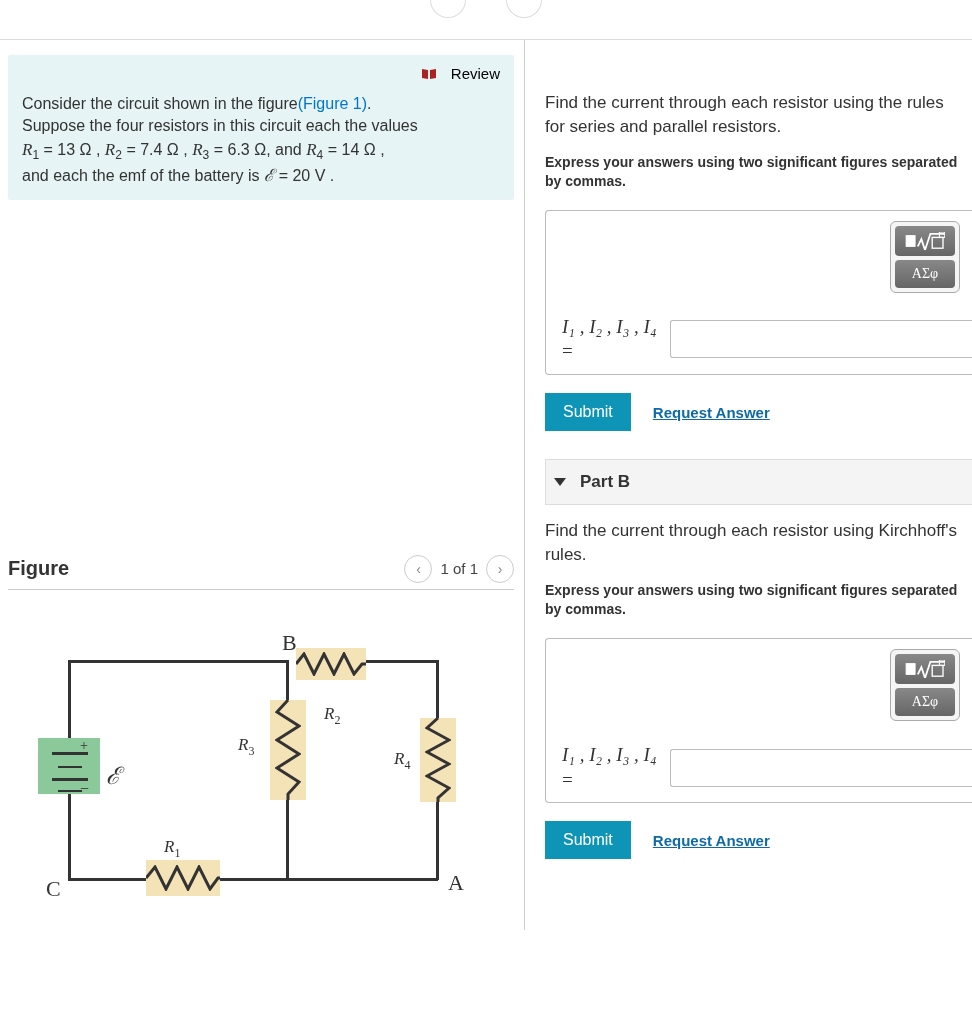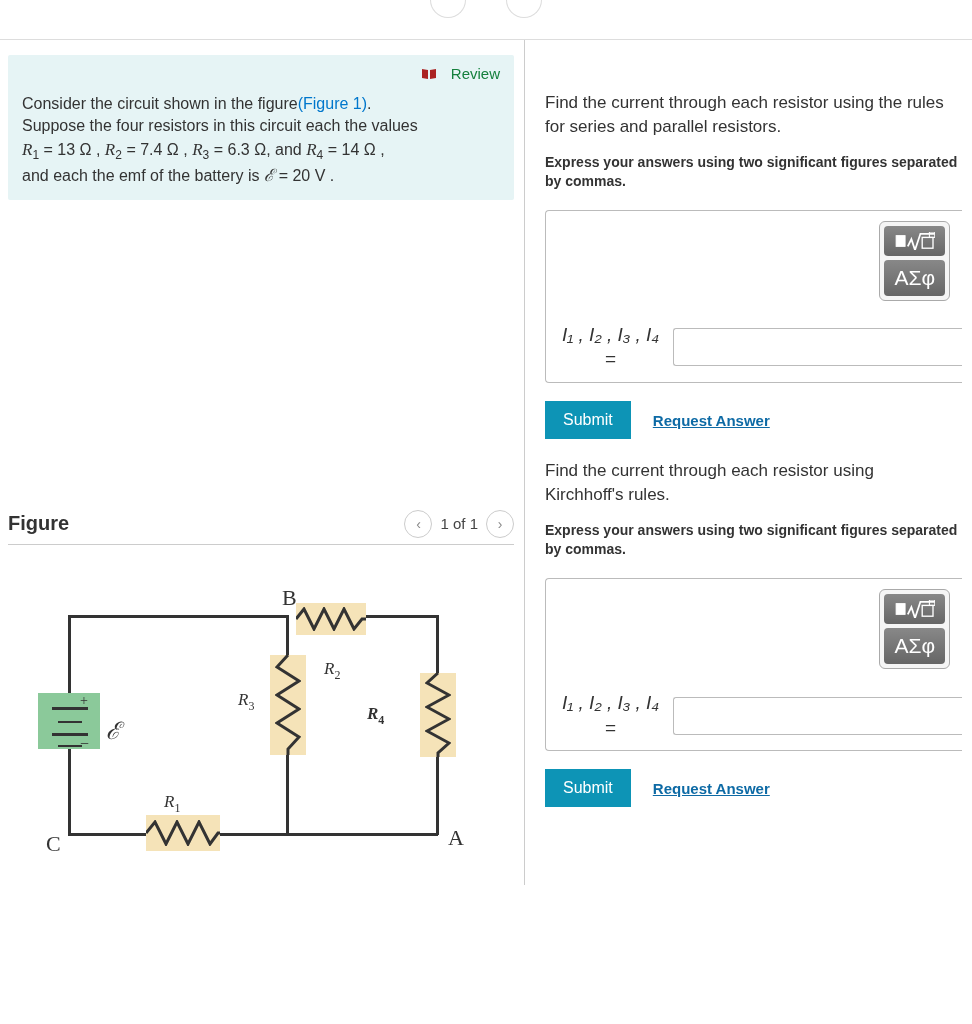--- a/index.html
+++ b/index.html
@@ -38,7 +38,7 @@
     position: absolute;
     top: 10px;
     right: 14px;
-    color: #15803d;
+    color: #000000;
     font-size: 15px;
     display: flex;
     align-items: center;

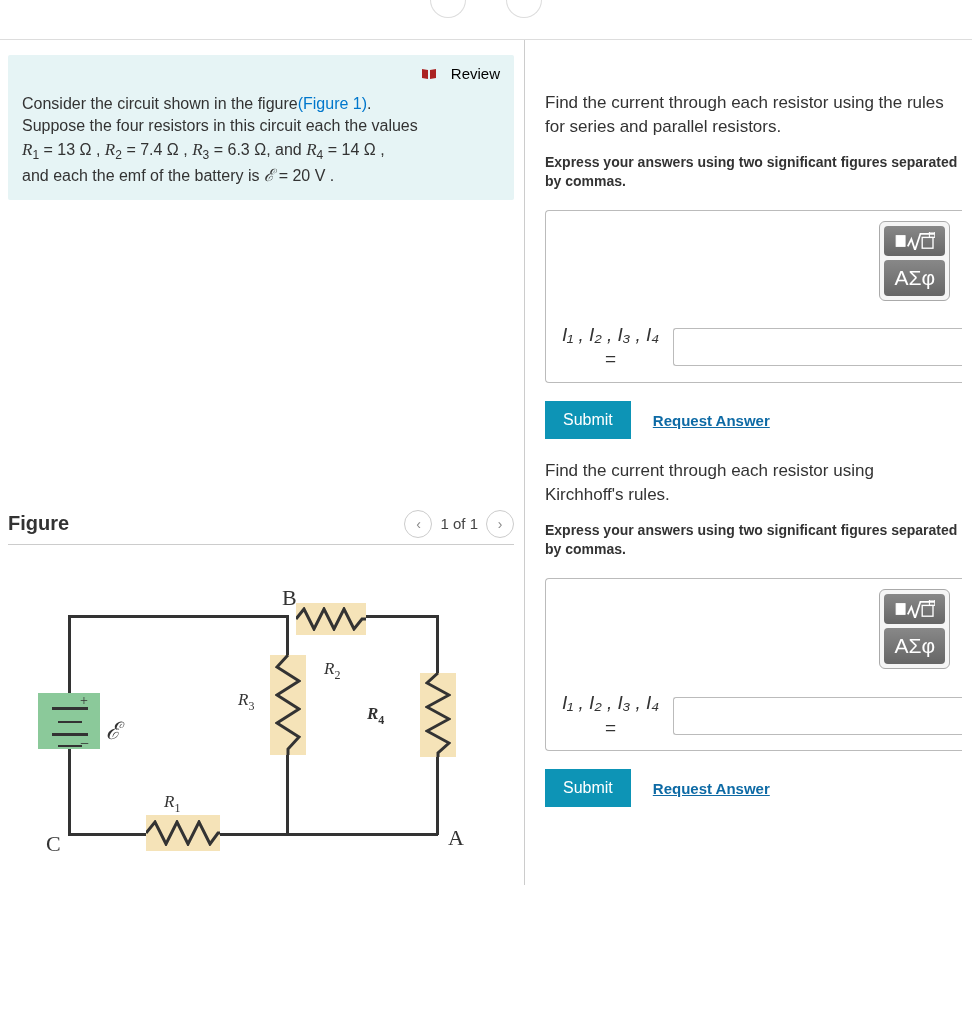--- a/index.html
+++ b/index.html
@@ -25,7 +25,7 @@
   }
   .right-col {
     flex: 1;
-    padding: 15px 10px 0 20px;
+    padding: 15px 0 0 20px;
   }
   .problem-box {
     background: #e6f4f5;

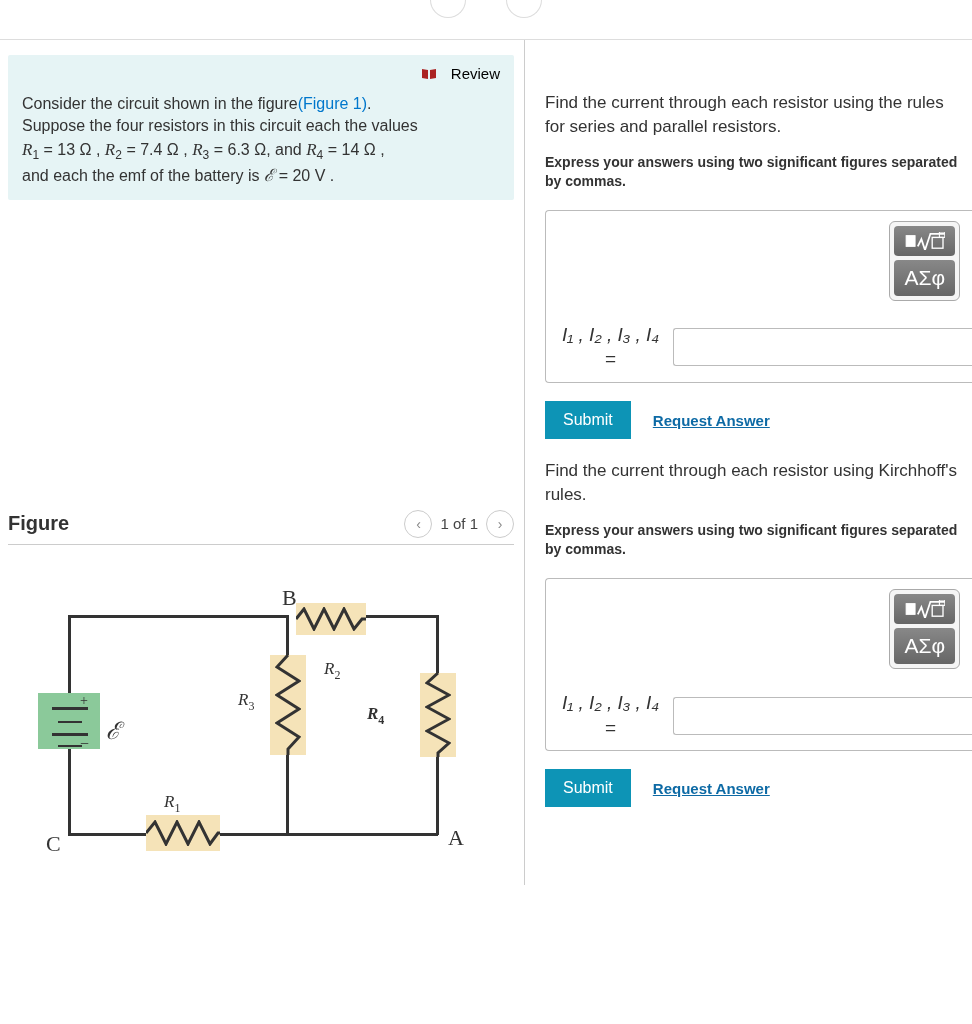--- a/index.html
+++ b/index.html
@@ -164,9 +164,11 @@
     color: #fff;
     border-radius: 4px;
     padding: 6px 10px;
-    font-size: 21px;
+    font-size: 14px;
+    text-align: center;
     min-width: 56px;
     cursor: pointer;
+    font-family: Liberation Serif, serif;
   }
   .tool-btn.math {
     display: flex;

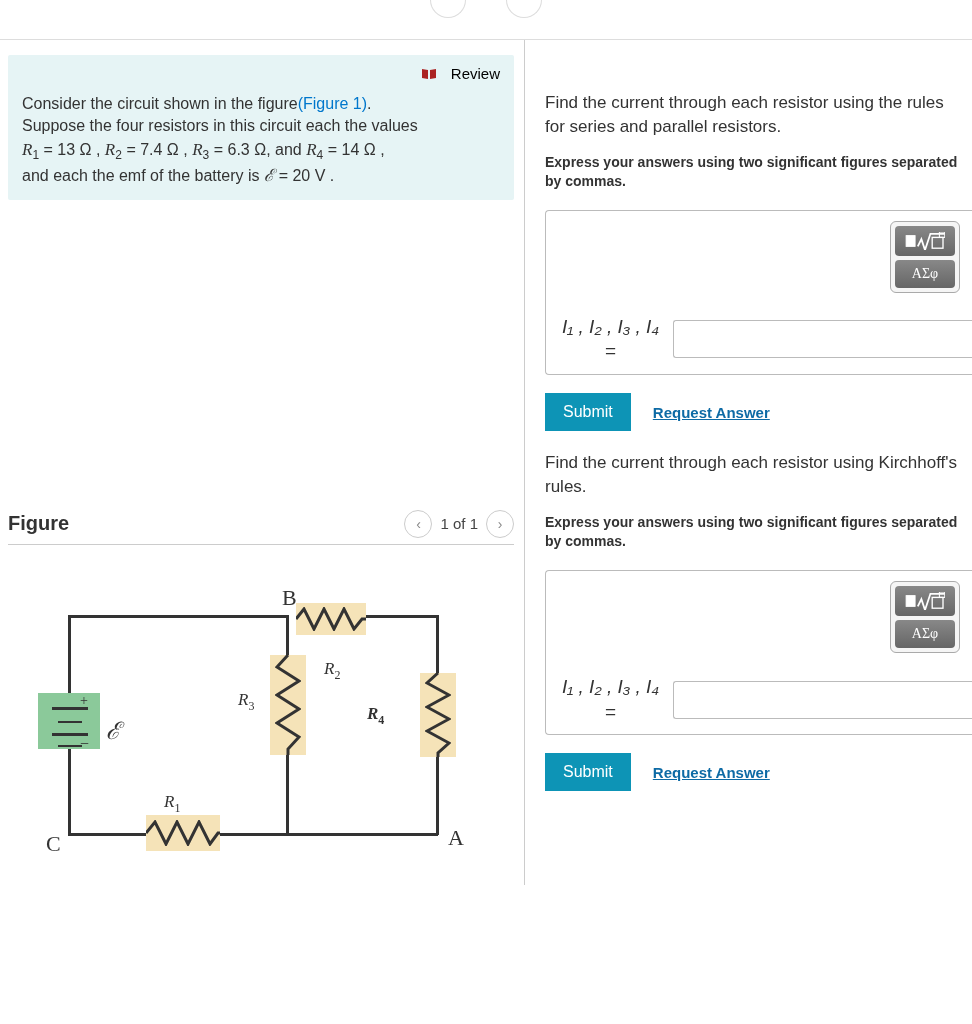--- a/index.html
+++ b/index.html
@@ -183,10 +183,9 @@
     padding-left: 6px;
   }
   .prompt-vars {
-    font-family: Liberation Sans, sans-serif;
+    font-family: Liberation Serif, serif;
     font-size: 19px;
     line-height: 1.3;
-    text-align: center;
   }
   .answer-input {
     border: 1px solid #bbb;

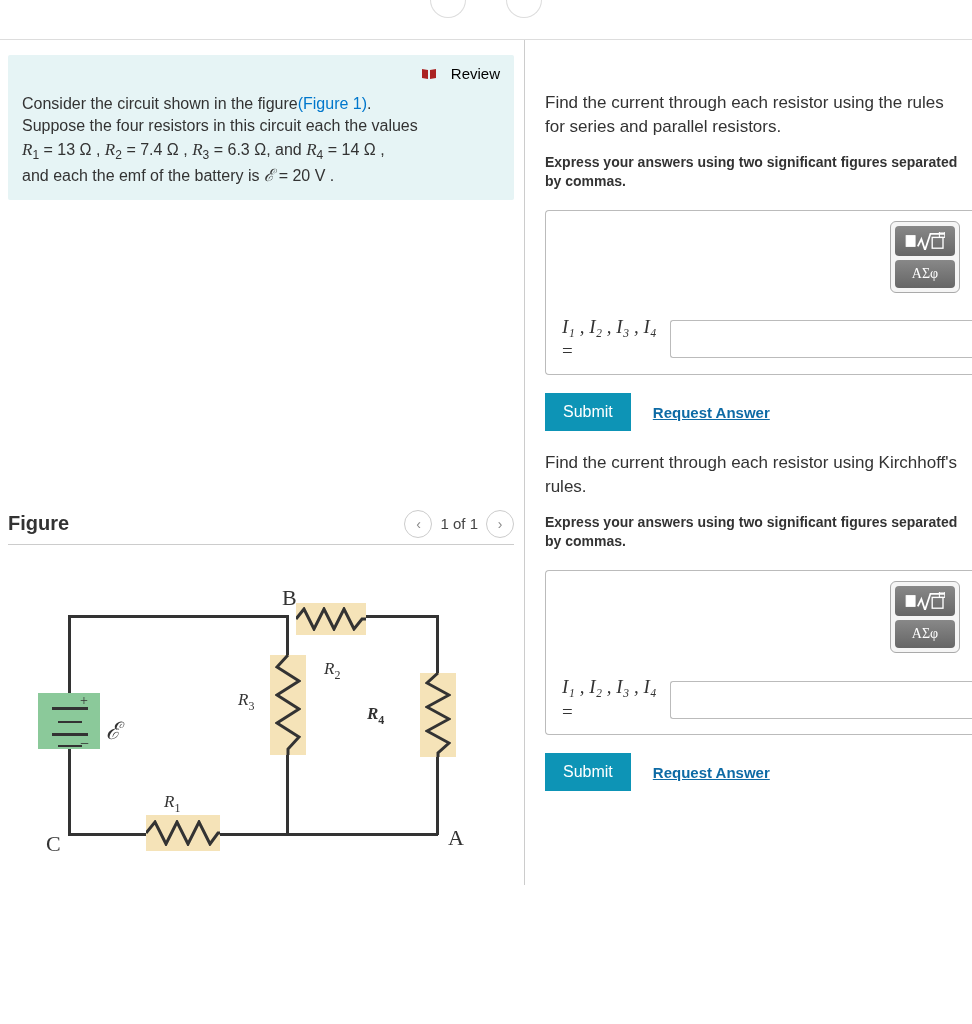--- a/index.html
+++ b/index.html
@@ -382,6 +382,10 @@
       </div>
     </div>
 
+    <div class="part-header">
+      <div class="caret-down"></div>
+      <span>Part B</span>
+    </div>
 
     <div class="right-section">
       <div class="question-text">Find the current through each resistor using Kirchhoff's rules.</div>

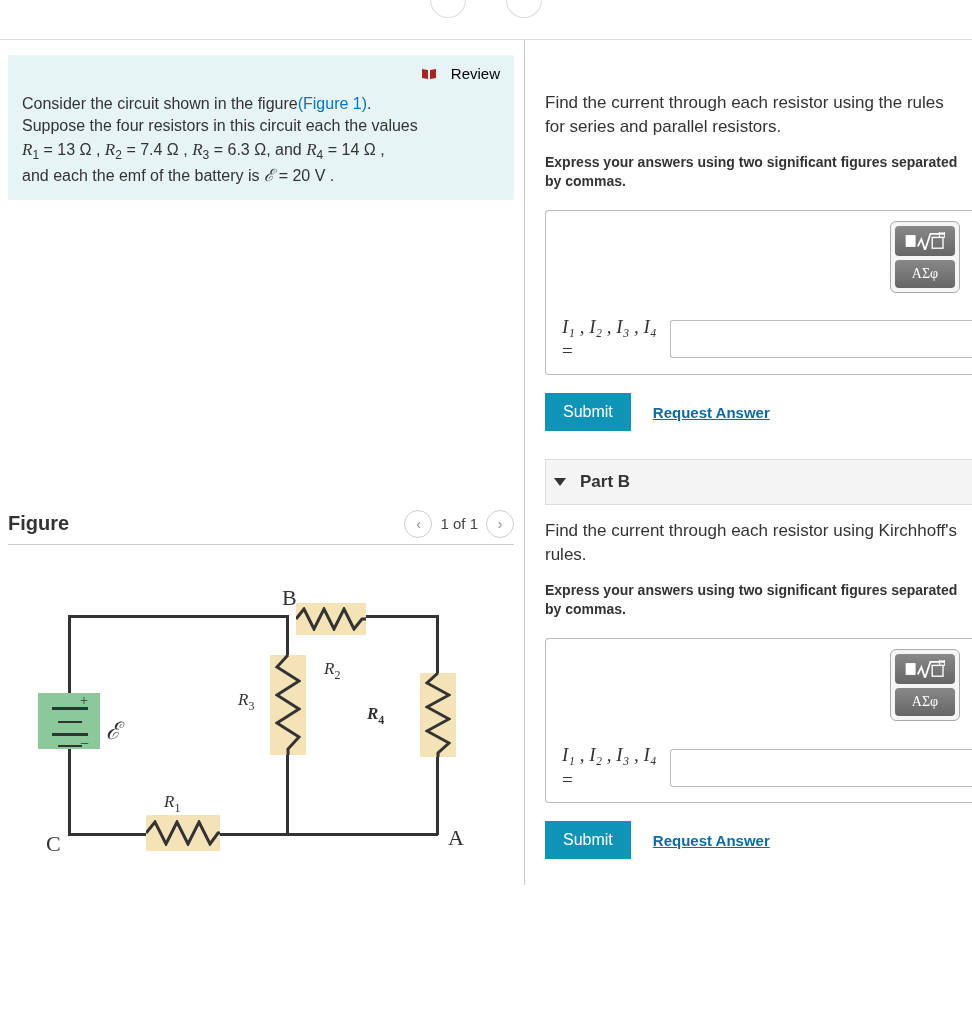--- a/index.html
+++ b/index.html
@@ -63,6 +63,7 @@
     border-bottom: 1px solid #ccc;
     padding-bottom: 6px;
     margin-bottom: 40px;
+    margin-top: 45px;
   }
   .figure-title {
     font-weight: bold;

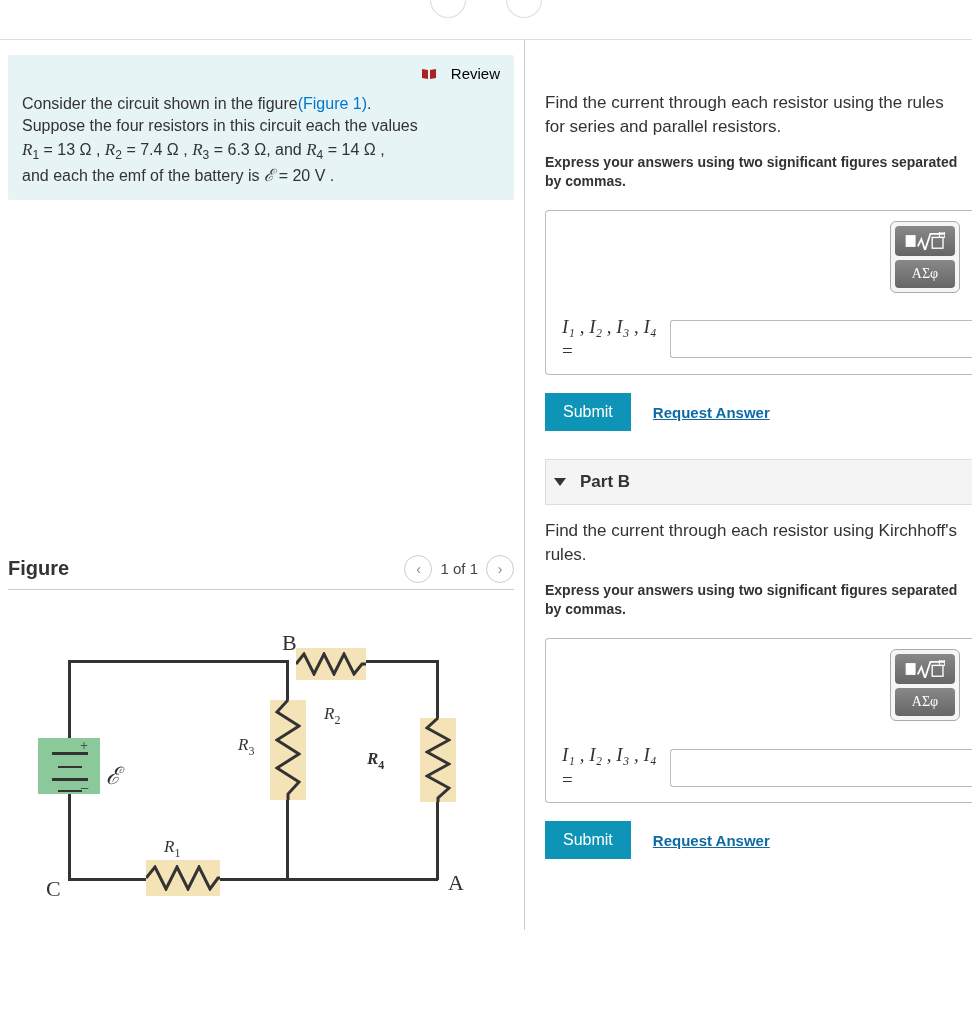--- a/index.html
+++ b/index.html
@@ -340,7 +340,7 @@
             <polyline class="res-zig" points="13,0 2,10 24,22 2,34 24,46 2,58 24,70 13,80 13,84"></polyline>
           </svg>
       </div>
-      <div class="label" style="left:339px; top:116px;font-weight:bold;"><span class="var-i">R</span><span class="sub">4</span></div>
+      <div class="label" style="left:366px; top:116px;"><span class="var-i">R</span><span class="sub">4</span></div>
 
       <div class="node-label" style="left:254px; top:0px;">B</div>
       <div class="node-label" style="left:420px; top:240px;">A</div>

